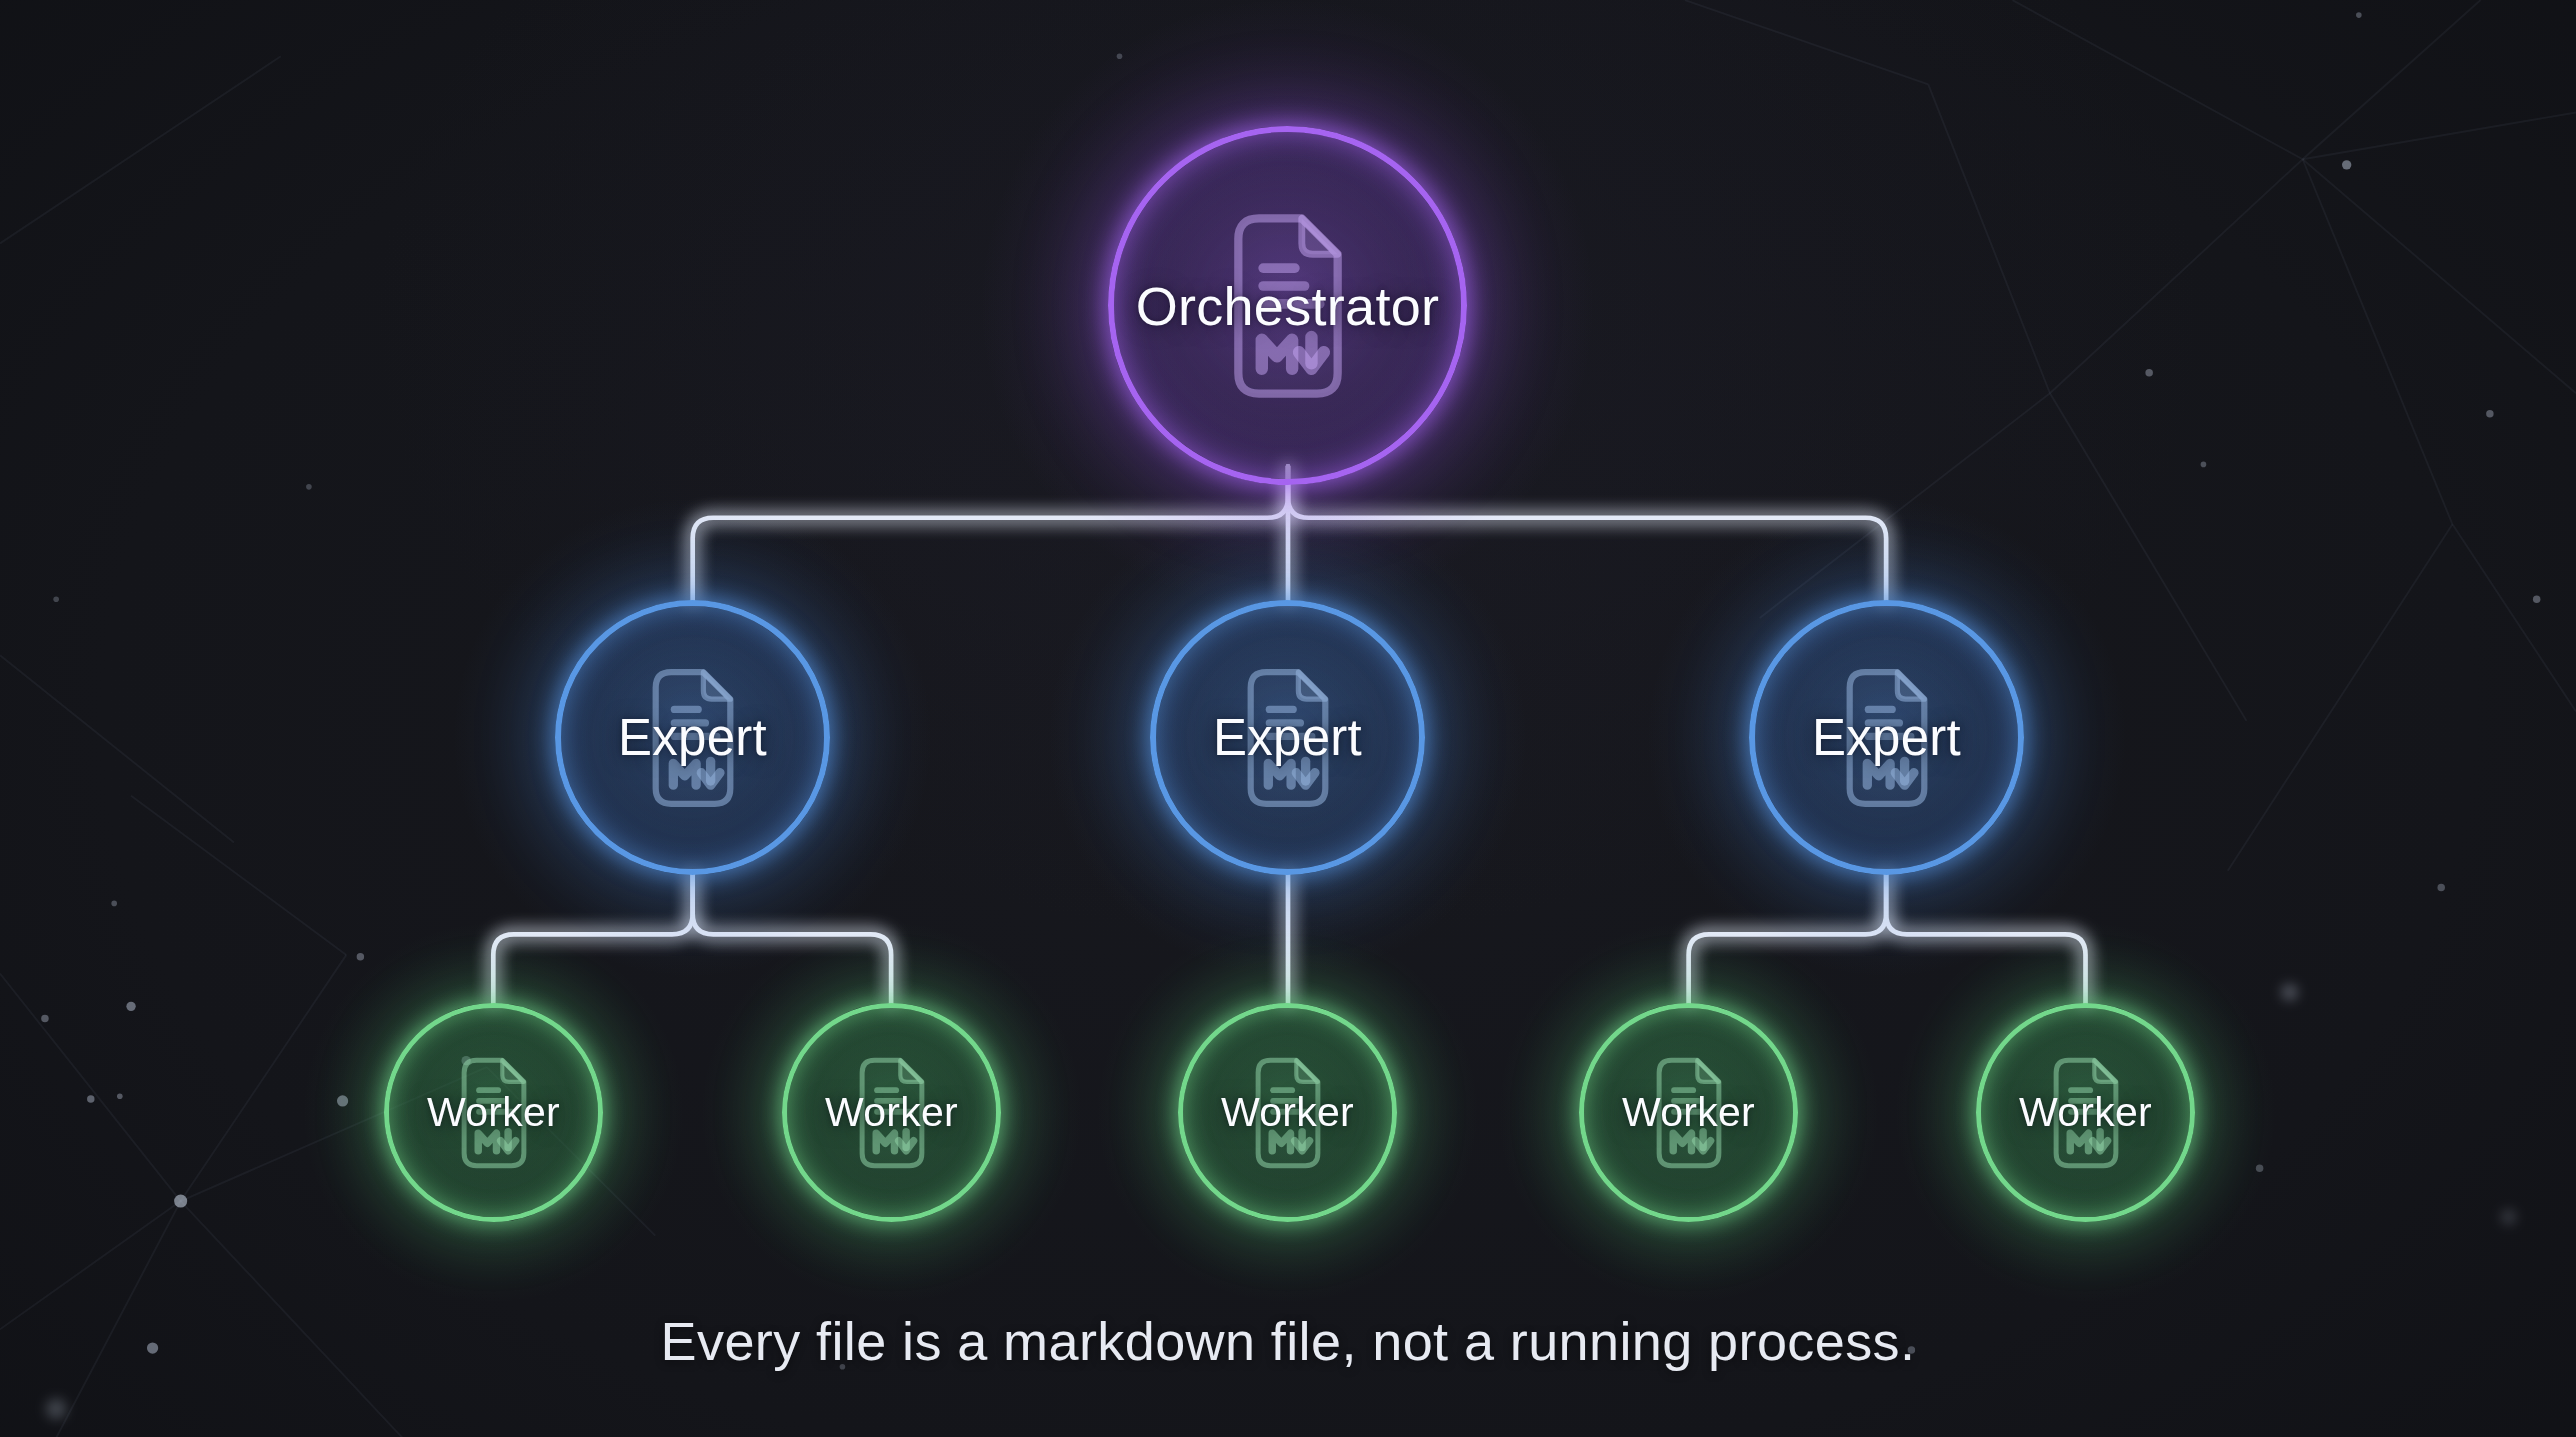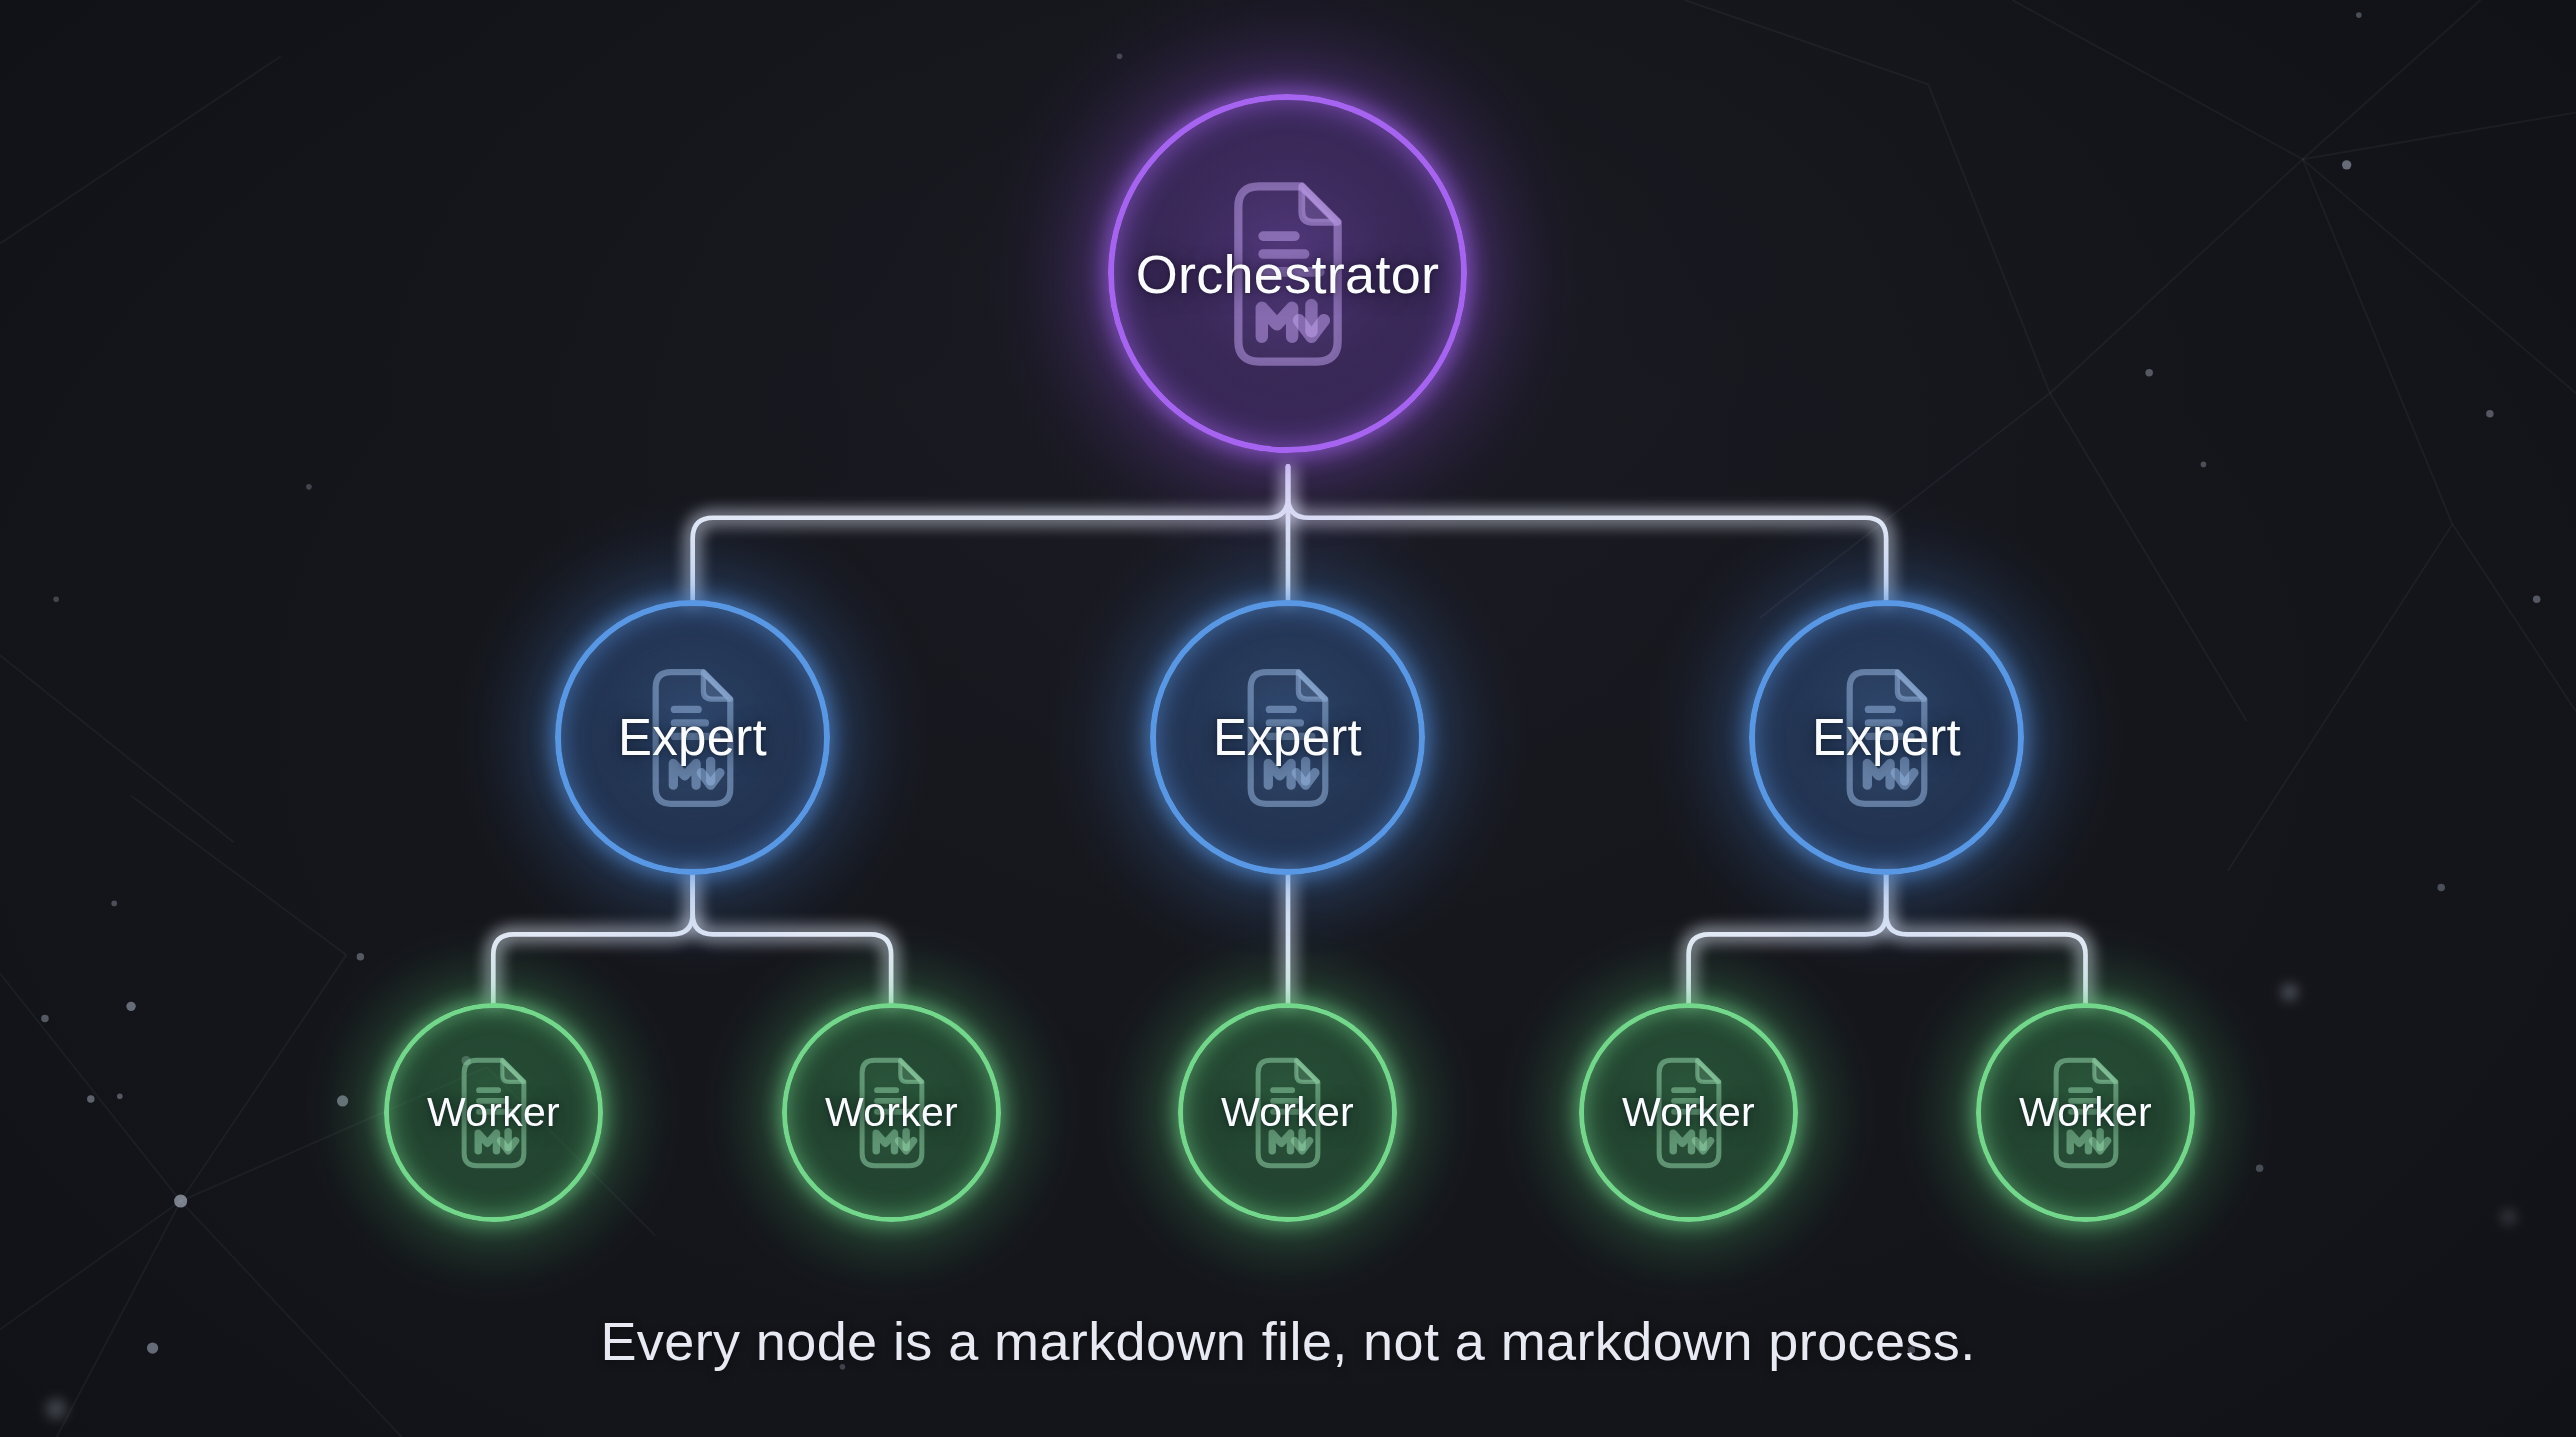--- a/index.html
+++ b/index.html
@@ -48,7 +48,7 @@
     pointer-events: none;
   }
   .orchestrator {
-    left: 1108px; top: 94px; width: 359px; height: 359px;
+    left: 1108px; top: 126px; width: 359px; height: 359px;
     border: 6.6px solid #a866f2;
     background: radial-gradient(circle at 50% 45%,
       rgba(98,64,152,0.42) 0%, rgba(54,40,86,0.32) 48%, rgba(30,24,46,0.38) 100%);

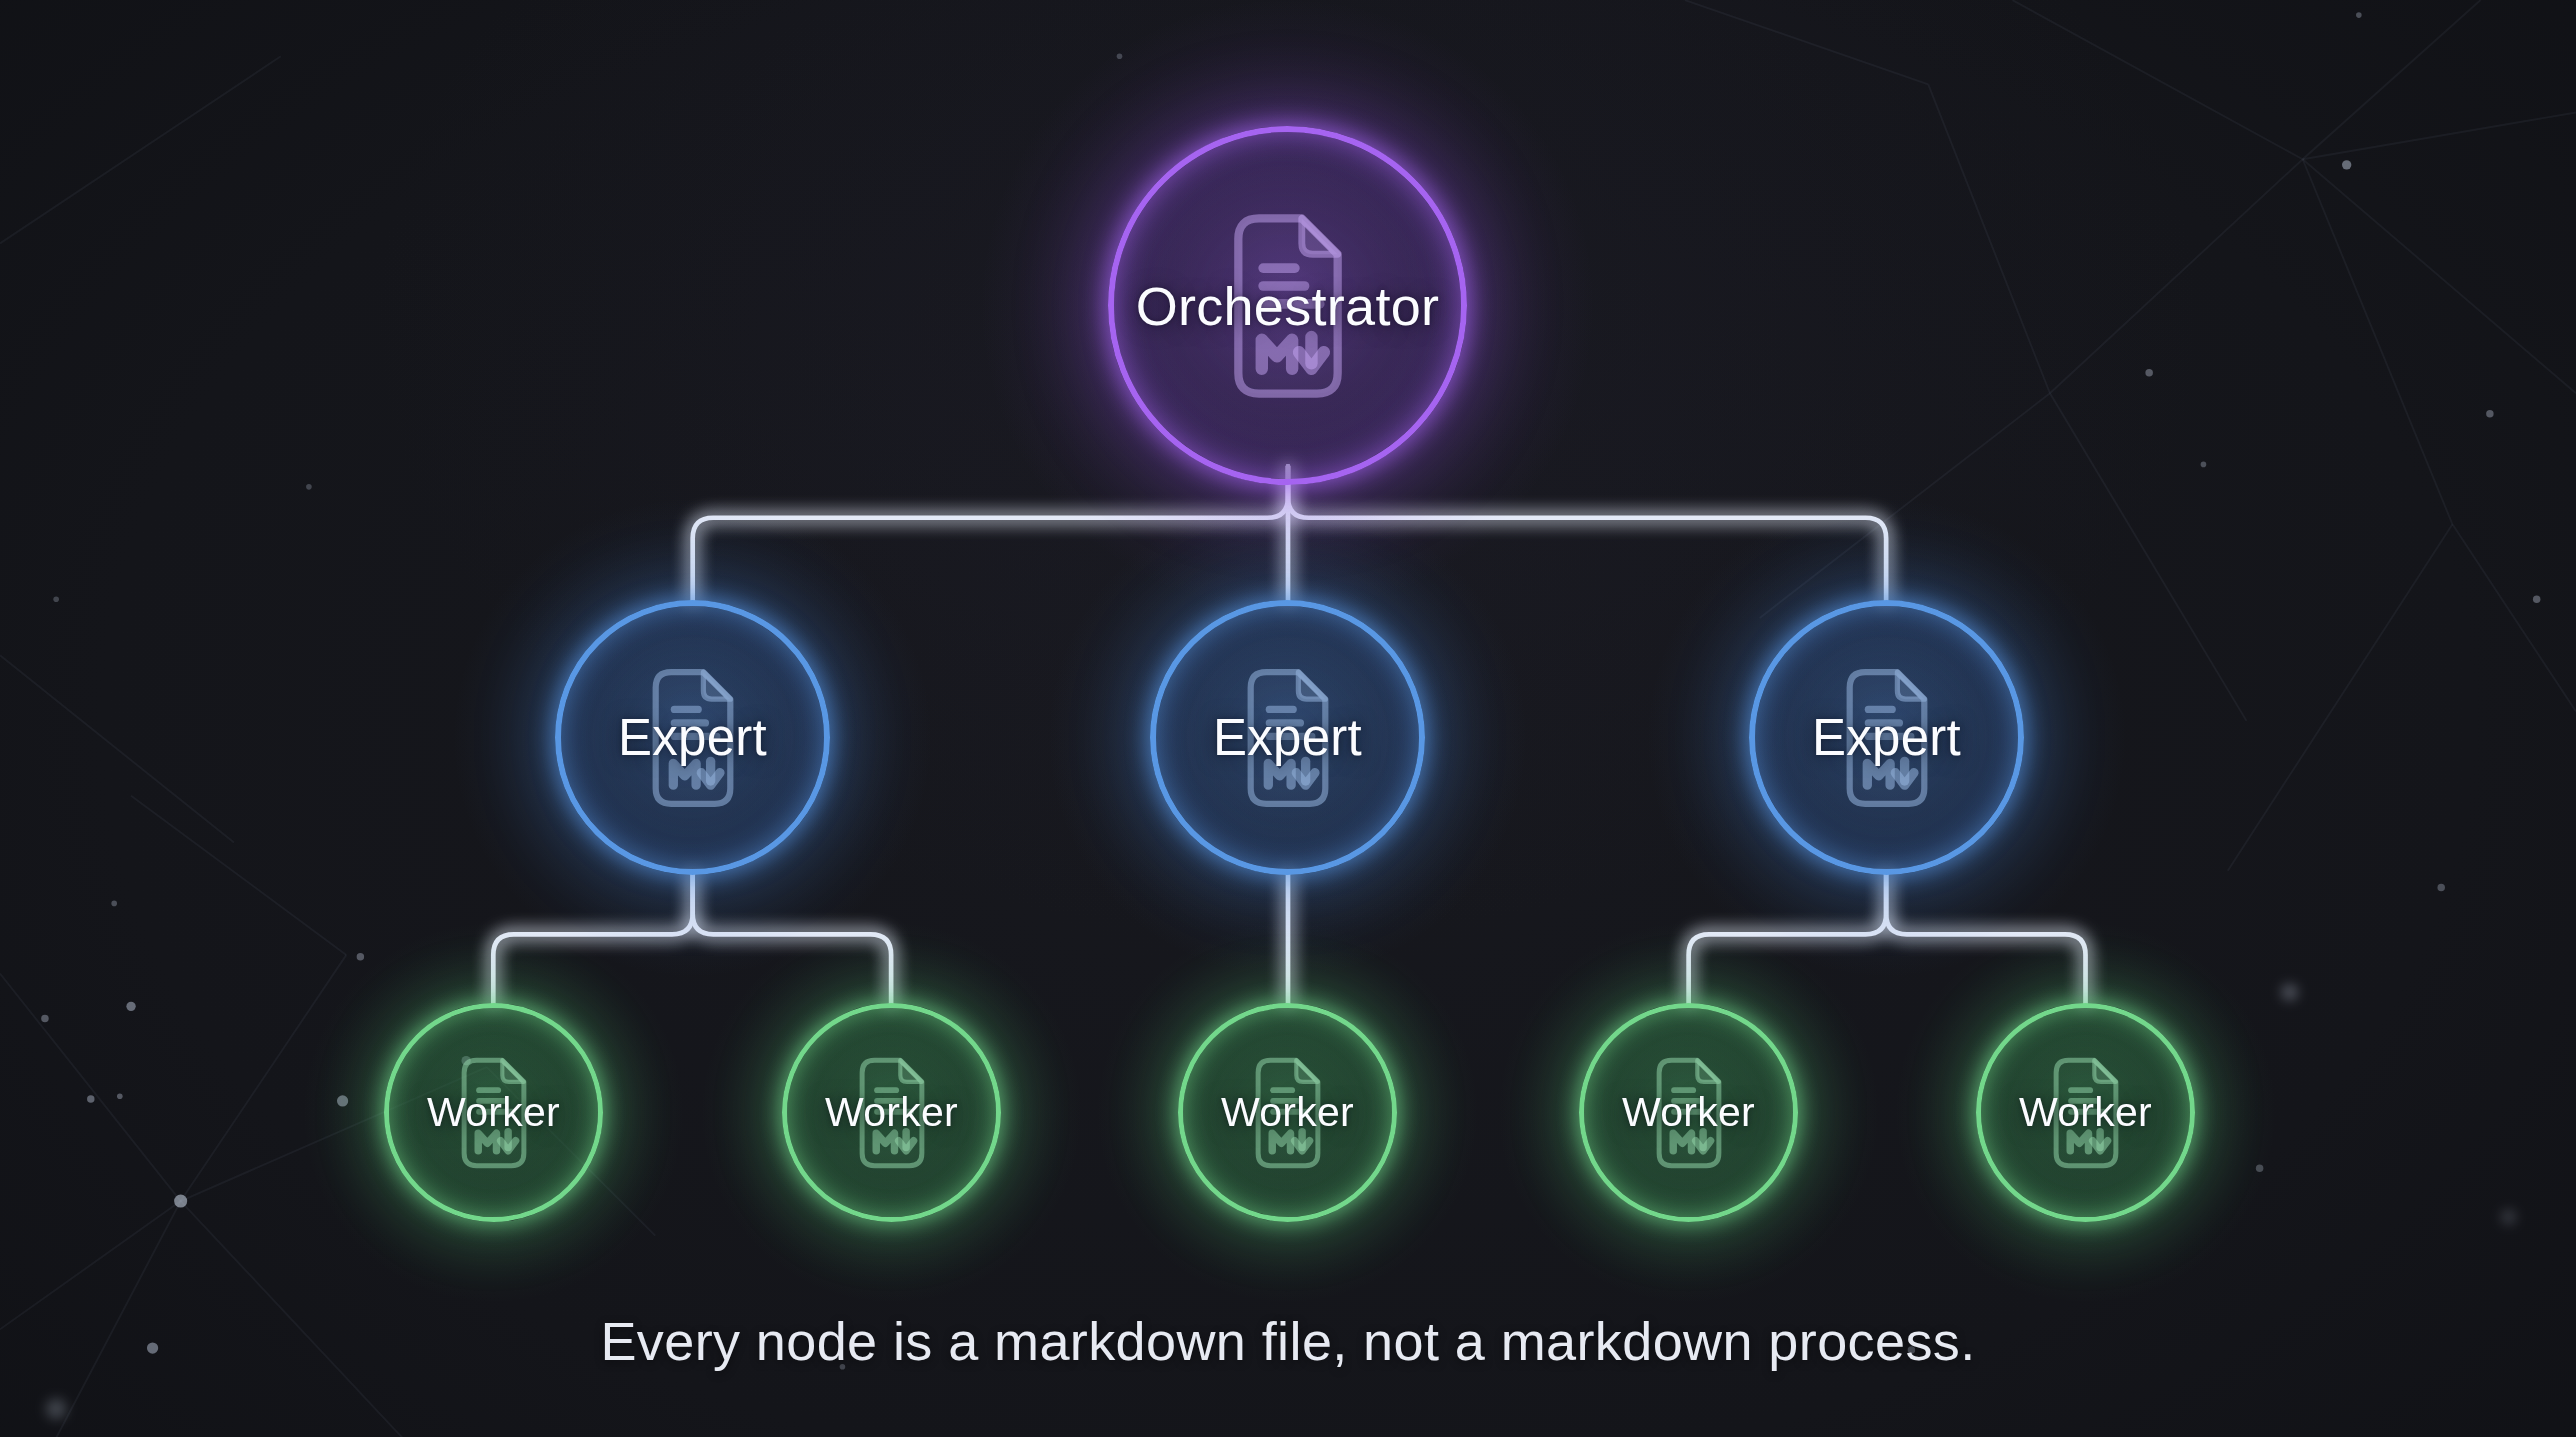--- a/index.html
+++ b/index.html
@@ -297,7 +297,7 @@
     <div class="label">Worker</div>
   </div>
 
-  <div class="caption">Every node is a markdown file, not a markdown process.</div>
+  <div class="caption">Every file is a markdown file, not a running process.</div>
 
 </div>
 

